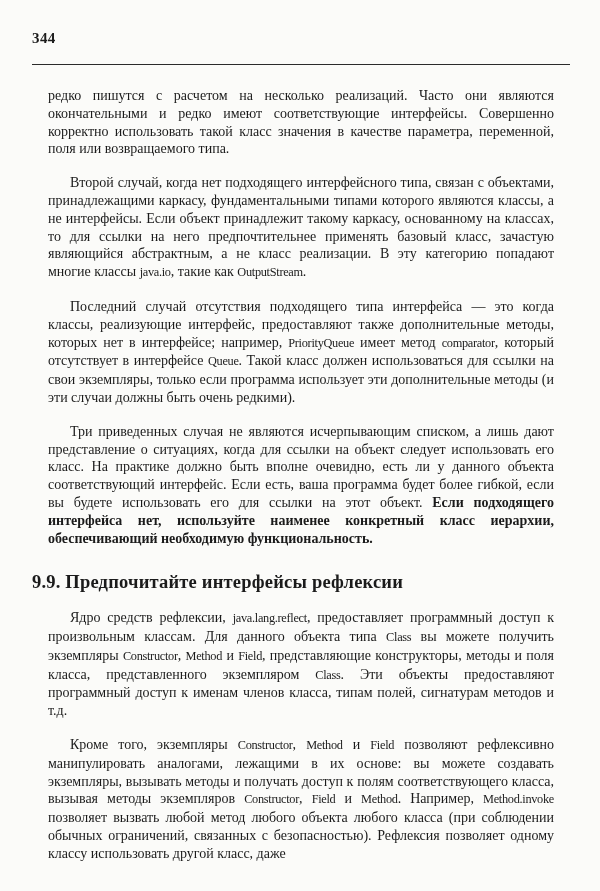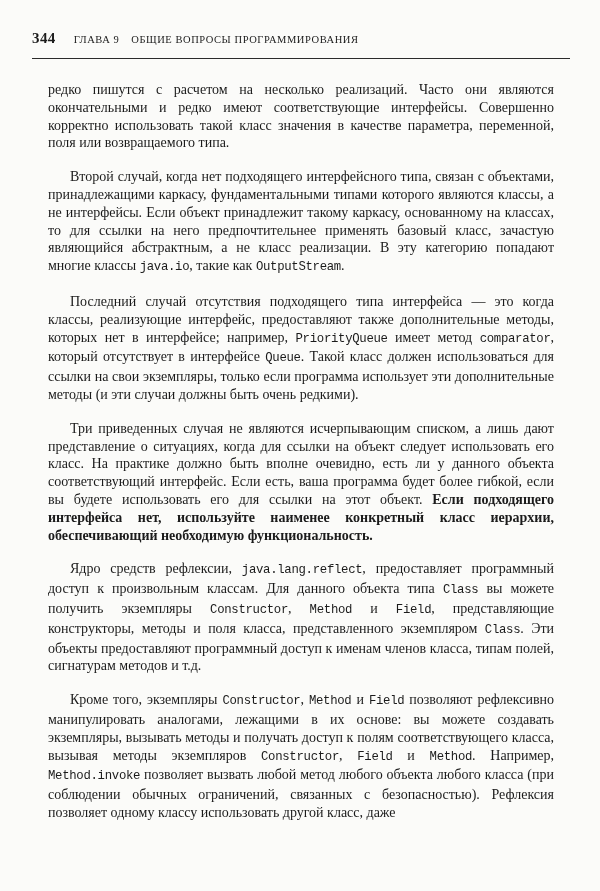--- a/index.html
+++ b/index.html
@@ -22,7 +22,7 @@
     display: flex;
     align-items: baseline;
     gap: 18px;
-    padding-bottom: 11px;
+    padding-bottom: 17px;
     border-bottom: 1.3px solid #2b2b2b;
     margin-bottom: 22px;
   }

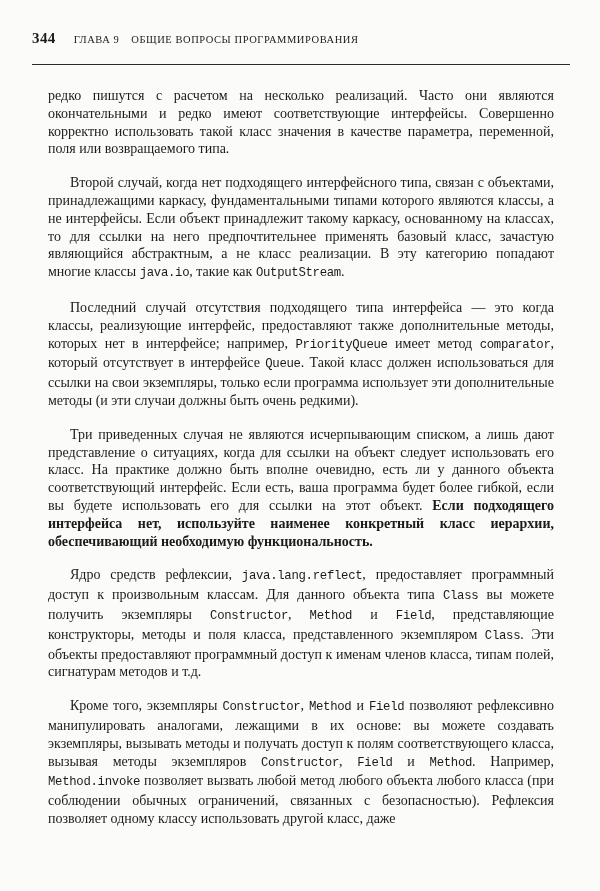--- a/index.html
+++ b/index.html
@@ -66,7 +66,6 @@
 
   <div class="running-head">
     <span class="page-num">344</span>
-    <span class="chapter-label"><span>ГЛАВА 9</span><span class="chapter-sep"></span><span>ОБЩИЕ ВОПРОСЫ ПРОГРАММИРОВАНИЯ</span></span>
   </div>
 
   <div class="body-text">

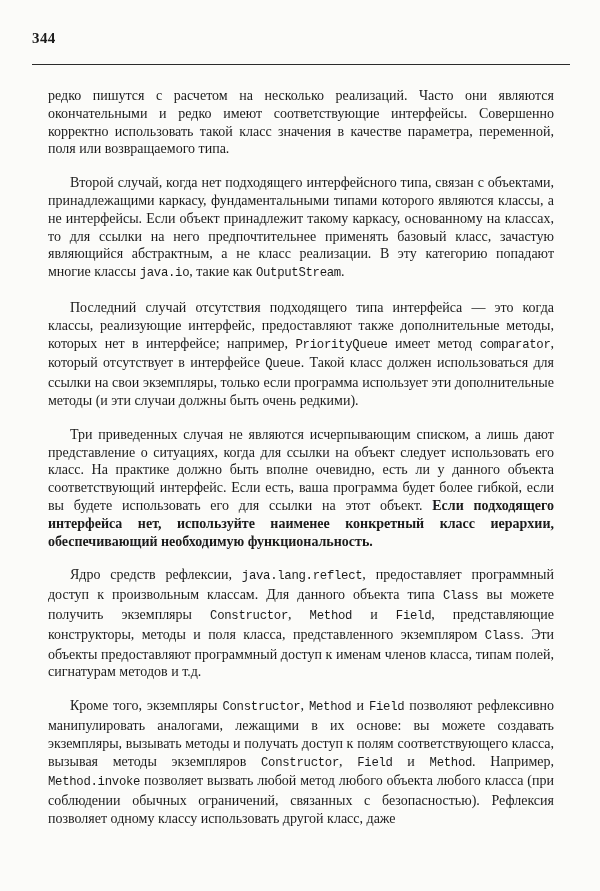--- a/index.html
+++ b/index.html
@@ -54,7 +54,7 @@
   .r-i { }
   .r-b { font-weight: bold; }
   .r-m {
-    font-family: Liberation Mono, monospace;
+    font-family: Liberation Serif, serif;
     font-size: 0.88em;
     letter-spacing: -0.3px;
   }

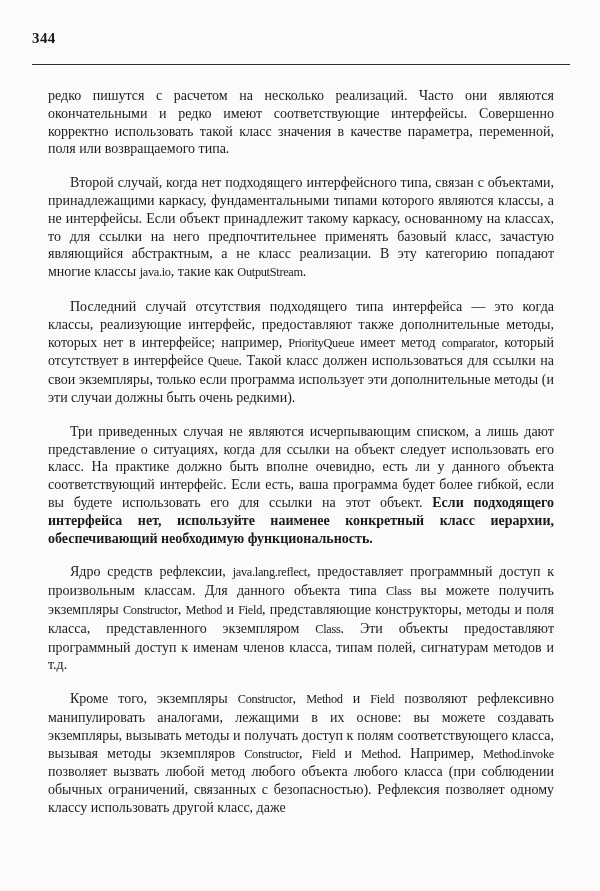--- a/index.html
+++ b/index.html
@@ -74,6 +74,7 @@
     <p class="para indent"><span class="r-n">Последний случай отсутствия подходящего типа интерфейса — это когда классы, реализующие интерфейс, предоставляют также дополнительные методы, которых нет в интерфейсе; например, </span><span class="r-m">PriorityQueue</span><span class="r-n"> имеет метод </span><span class="r-m">comparator</span><span class="r-n">, который отсутствует в интерфейсе </span><span class="r-m">Queue</span><span class="r-n">. Такой класс должен использоваться для ссылки на свои экземпляры, </span><span class="r-i">только</span><span class="r-n"> если программа использует эти дополнительные методы (и эти случаи должны быть очень редкими).</span></p>
     <p class="para indent"><span class="r-n">Три приведенных случая не являются исчерпывающим списком, а лишь дают представление о ситуациях, когда для ссылки на объект следует использовать его класс. На практике должно быть вполне очевидно, есть ли у данного объекта соответствующий интерфейс. Если есть, ваша программа будет более гибкой, если вы будете использовать его для ссылки на этот объект. </span><span class="r-b">Если подходящего интерфейса нет, используйте наименее конкретный класс иерархии, обеспечивающий необходимую функциональность.</span></p>
 
+    <h2 class="section">9.9. Предпочитайте интерфейсы рефлексии</h2>
 
     <p class="para indent"><span class="r-i">Ядро средств рефлексии</span><span class="r-n">, </span><span class="r-m">java.lang.reflect</span><span class="r-n">, предоставляет программный доступ к произвольным классам. Для данного объекта типа </span><span class="r-m">Class</span><span class="r-n"> вы можете получить экземпляры </span><span class="r-m">Constructor</span><span class="r-n">, </span><span class="r-m">Method</span><span class="r-n"> и </span><span class="r-m">Field</span><span class="r-n">, представляющие конструкторы, методы и поля класса, представленного экземпляром </span><span class="r-m">Class</span><span class="r-n">. Эти объекты предоставляют программный доступ к именам членов класса, типам полей, сигнатурам методов и т.д.</span></p>
     <p class="para indent"><span class="r-n">Кроме того, экземпляры </span><span class="r-m">Constructor</span><span class="r-n">, </span><span class="r-m">Method</span><span class="r-n"> и </span><span class="r-m">Field</span><span class="r-n"> позволяют </span><span class="r-i">рефлексивно</span><span class="r-n"> манипулировать аналогами, лежащими в их основе: вы можете создавать экземпляры, вызывать методы и получать доступ к полям соответствующего класса, вызывая методы экземпляров </span><span class="r-m">Constructor</span><span class="r-n">, </span><span class="r-m">Field</span><span class="r-n"> и </span><span class="r-m">Method</span><span class="r-n">. Например, </span><span class="r-m">Method.invoke</span><span class="r-n"> позволяет вызвать любой метод любого объекта любого класса (при соблюдении обычных ограничений, связанных с безопасностью). Рефлексия позволяет одному классу использовать другой класс, даже</span></p>

